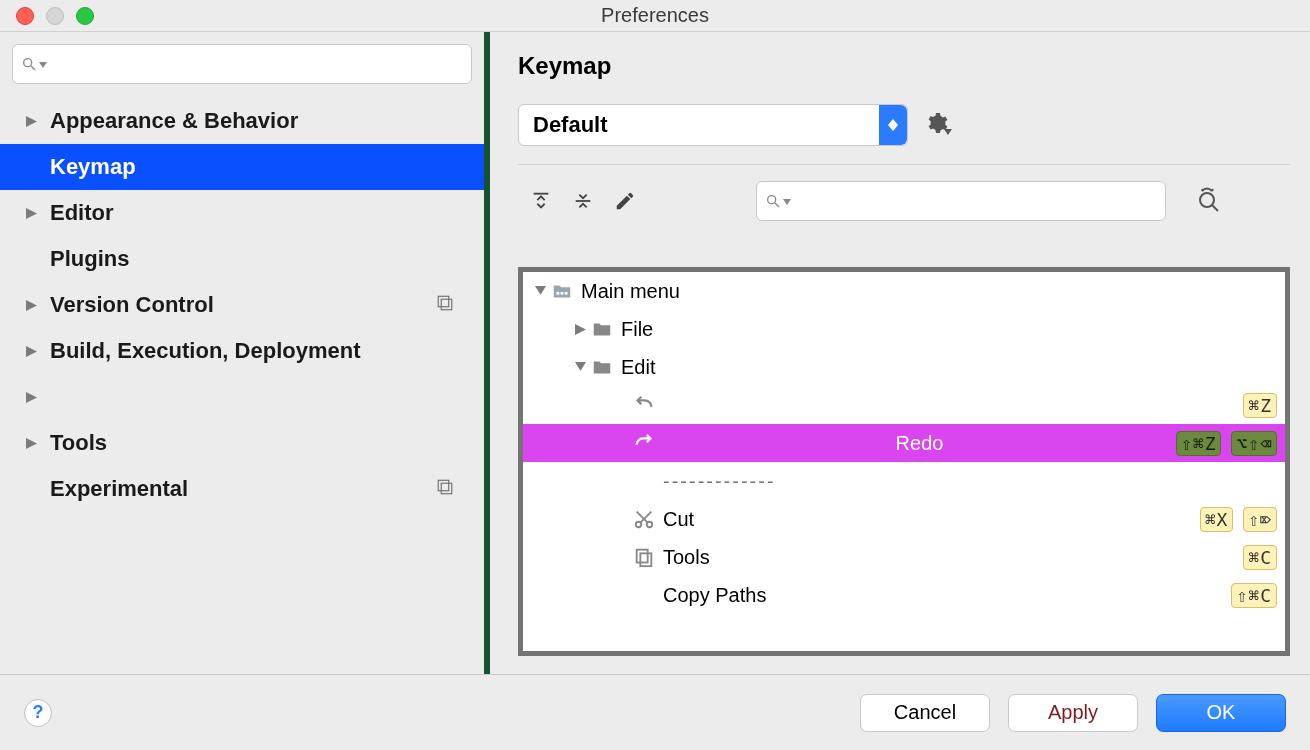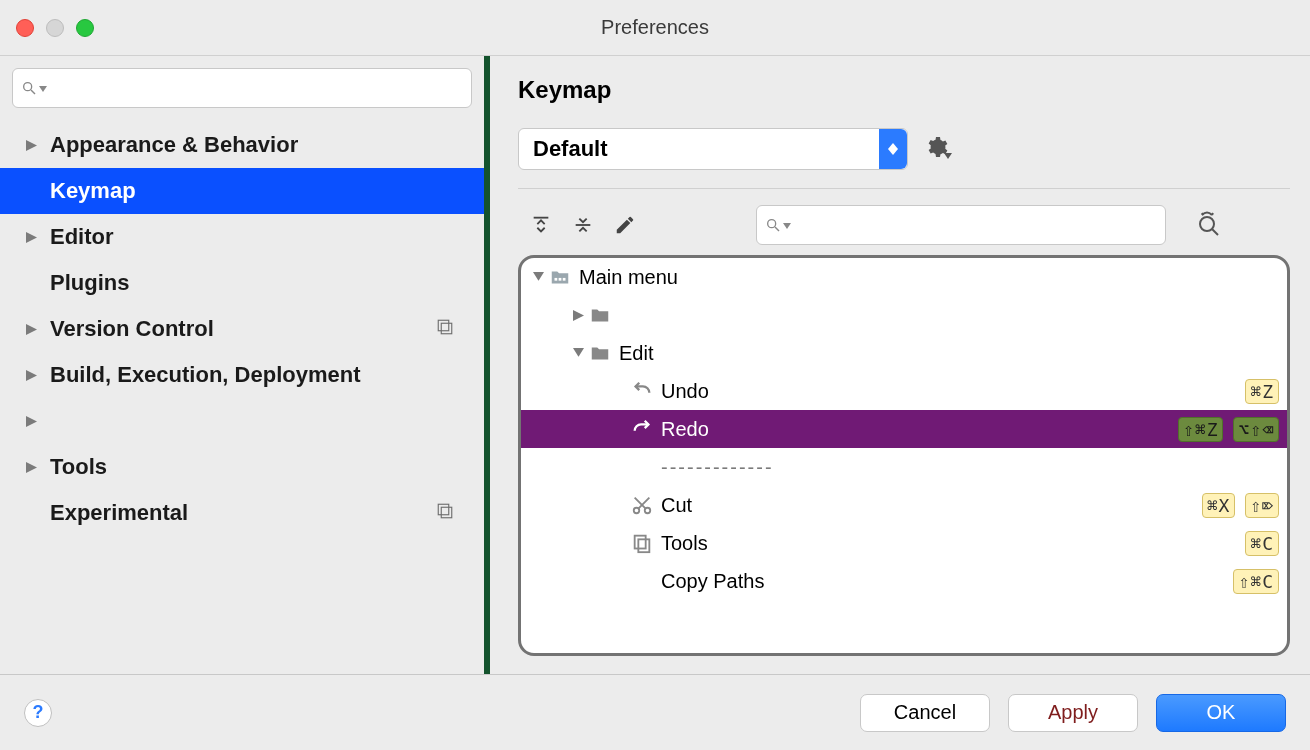--- a/index.html
+++ b/index.html
@@ -5,7 +5,7 @@
 * { box-sizing: border-box; margin: 0; padding: 0; }
 body { font-family: -apple-system, "Helvetica Neue", Arial, sans-serif; font-size: 16px; background: #ececec; width: 1310px; height: 750px; overflow: hidden; }
 .window { display: flex; flex-direction: column; height: 100%; }
-.titlebar { height: 56px; display: flex; align-items: center; position: relative; background: #ececec; border-bottom: 1px solid #d0d0d0; }
+.titlebar { height: 32px; display: flex; align-items: center; position: relative; background: #ececec; border-bottom: 1px solid #d0d0d0; }
 .traffic-lights { display: flex; gap: 12px; margin-left: 16px; }
 .tl { width: 18px; height: 18px; border-radius: 50%; }
 .tl.red { background: #ff5f57; border: 1px solid #e14137; }

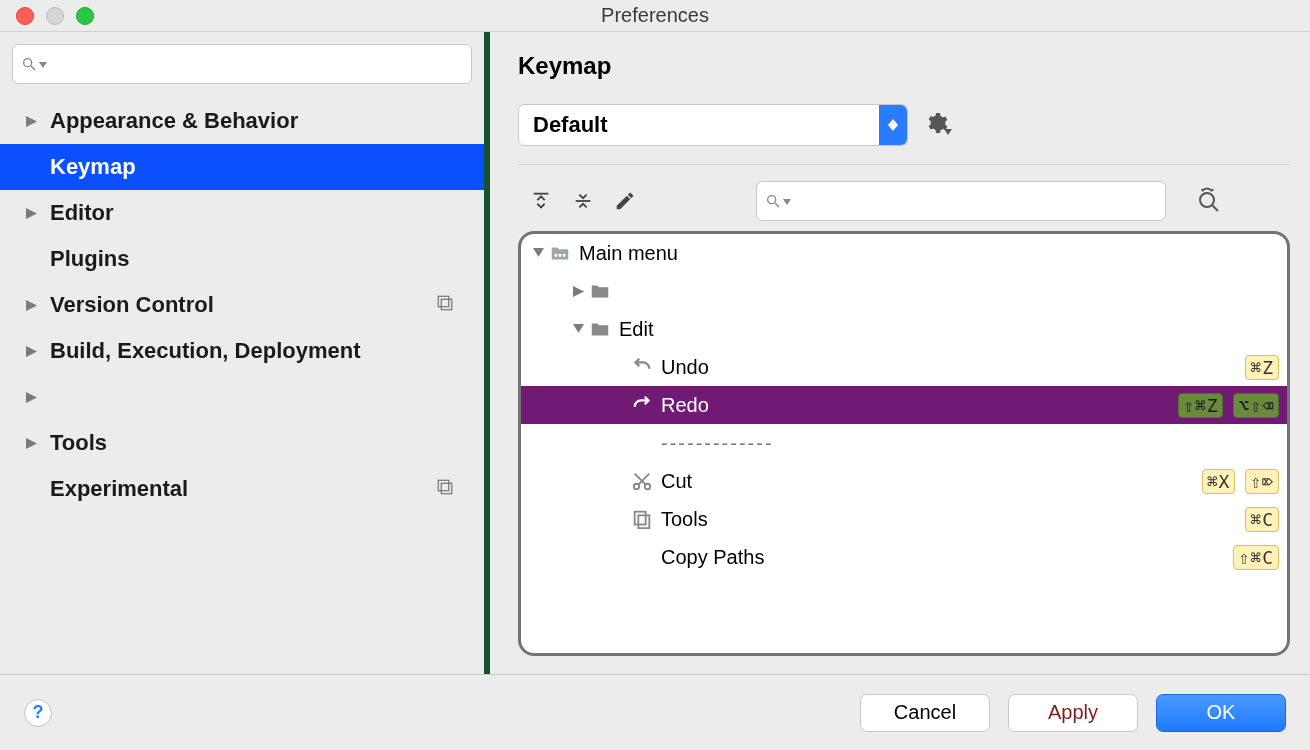--- a/index.html
+++ b/index.html
@@ -46,7 +46,7 @@
 .toolbar-row .search-box { width: 410px; }
 .toolbar-row .find-action { color: #555; margin-left: 10px; }
 .toolbar-row .find-action svg { width: 26px; height: 26px; }
-.tree-box { border: 3px solid #737373; border-radius: 16px; background: #fff; flex: 1; min-height: 0; overflow: hidden; display: flex; flex-direction: column; }
+.tree-box { border: 5px solid #737373; border-radius: 0; background: #fff; flex: 1; min-height: 0; overflow: hidden; display: flex; flex-direction: column; margin-top: 36px; }
 .tree { list-style: none; font-size: 20px; }
 .tree .row { display: flex; align-items: center; height: 38px; padding-right: 8px; position: relative; }
 .tree .row .toggle { width: 22px; display: inline-flex; justify-content: center; color: #7b7b7b; }

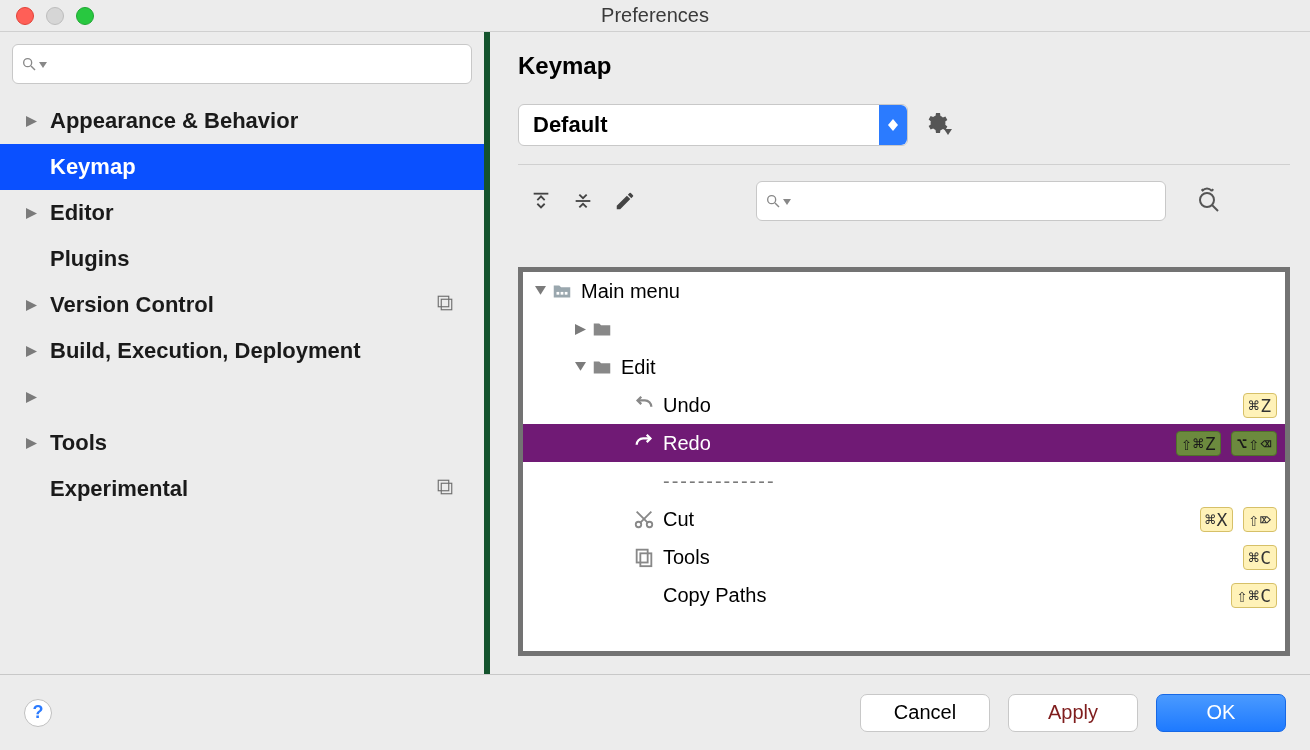--- a/index.html
+++ b/index.html
@@ -282,6 +282,7 @@
                   <path d="M3 6h6l2 2h10v11H3z"></path>
                 </svg>
               </span>
+            <span class="label">File</span>
           </li>
           <li class="row depth1">
             <span class="toggle">

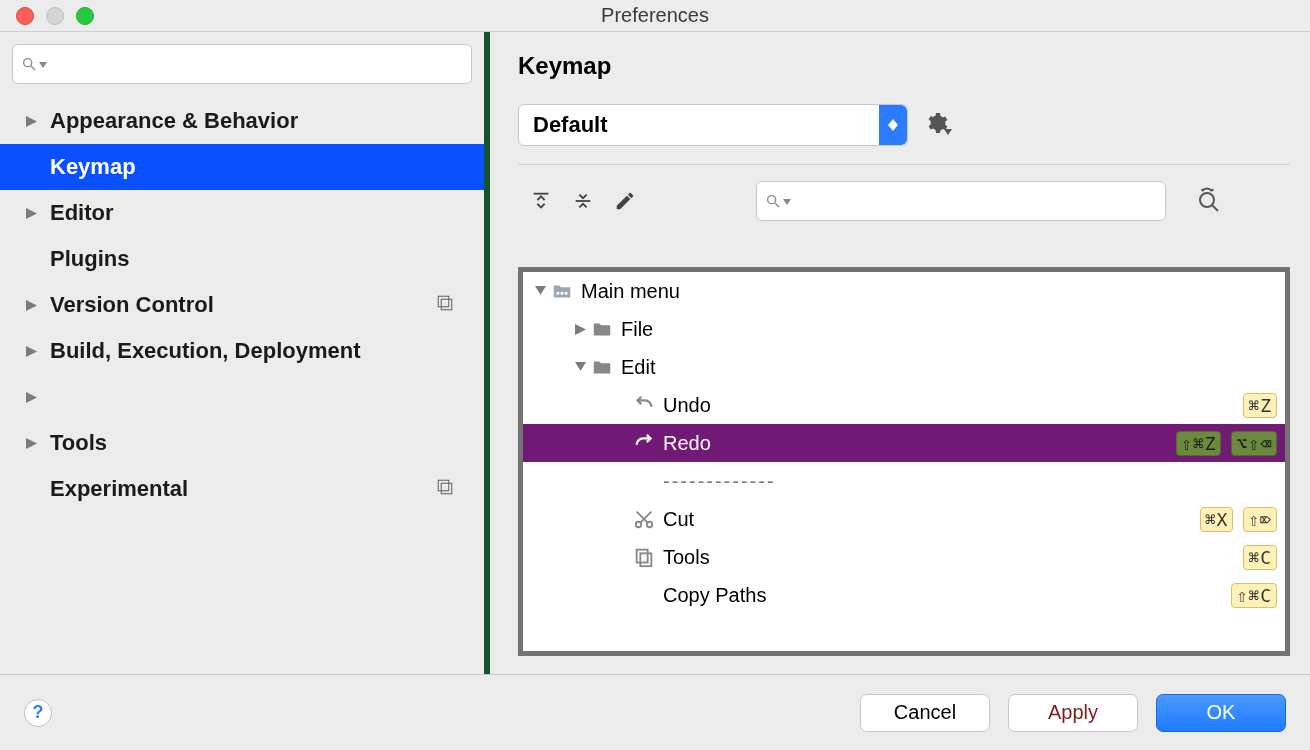--- a/index.html
+++ b/index.html
@@ -304,7 +304,6 @@
                   <polyline points="9,3 5,7 9,11"></polyline>
                 </svg>
               </span>
-            <span class="label">Undo</span>
             <span class="shortcuts">
               <span class="sc">⌘Z</span>
             </span>

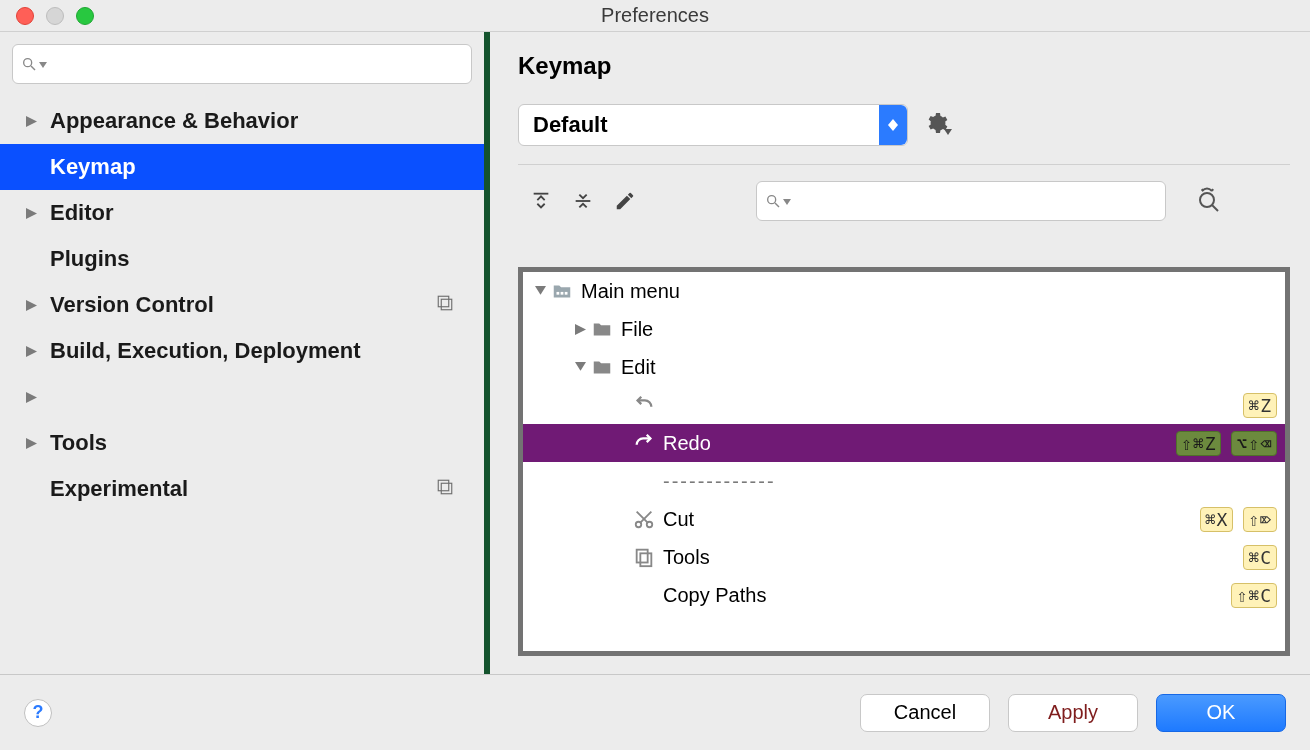--- a/index.html
+++ b/index.html
@@ -60,7 +60,7 @@
 .tree .row.depth1 { padding-left: 46px; }
 .tree .row.depth2 { padding-left: 110px; }
 .tree .row.depth2 .icon { margin-left: 0; }
-.tree .row.selected { background: #701a75; color: #fff; }
+.tree .row.selected { background: #d946ef; color: #fff; text-align: center; }
 .tree .row.selected .icon { color: #fff; }
 .tree .row.selected .sc { background: #6c8a3e; border-color: #50702a; color: #1a1a1a; }
 .tree .row.separator .label { color: #7a7a7a; letter-spacing: 2px; }

